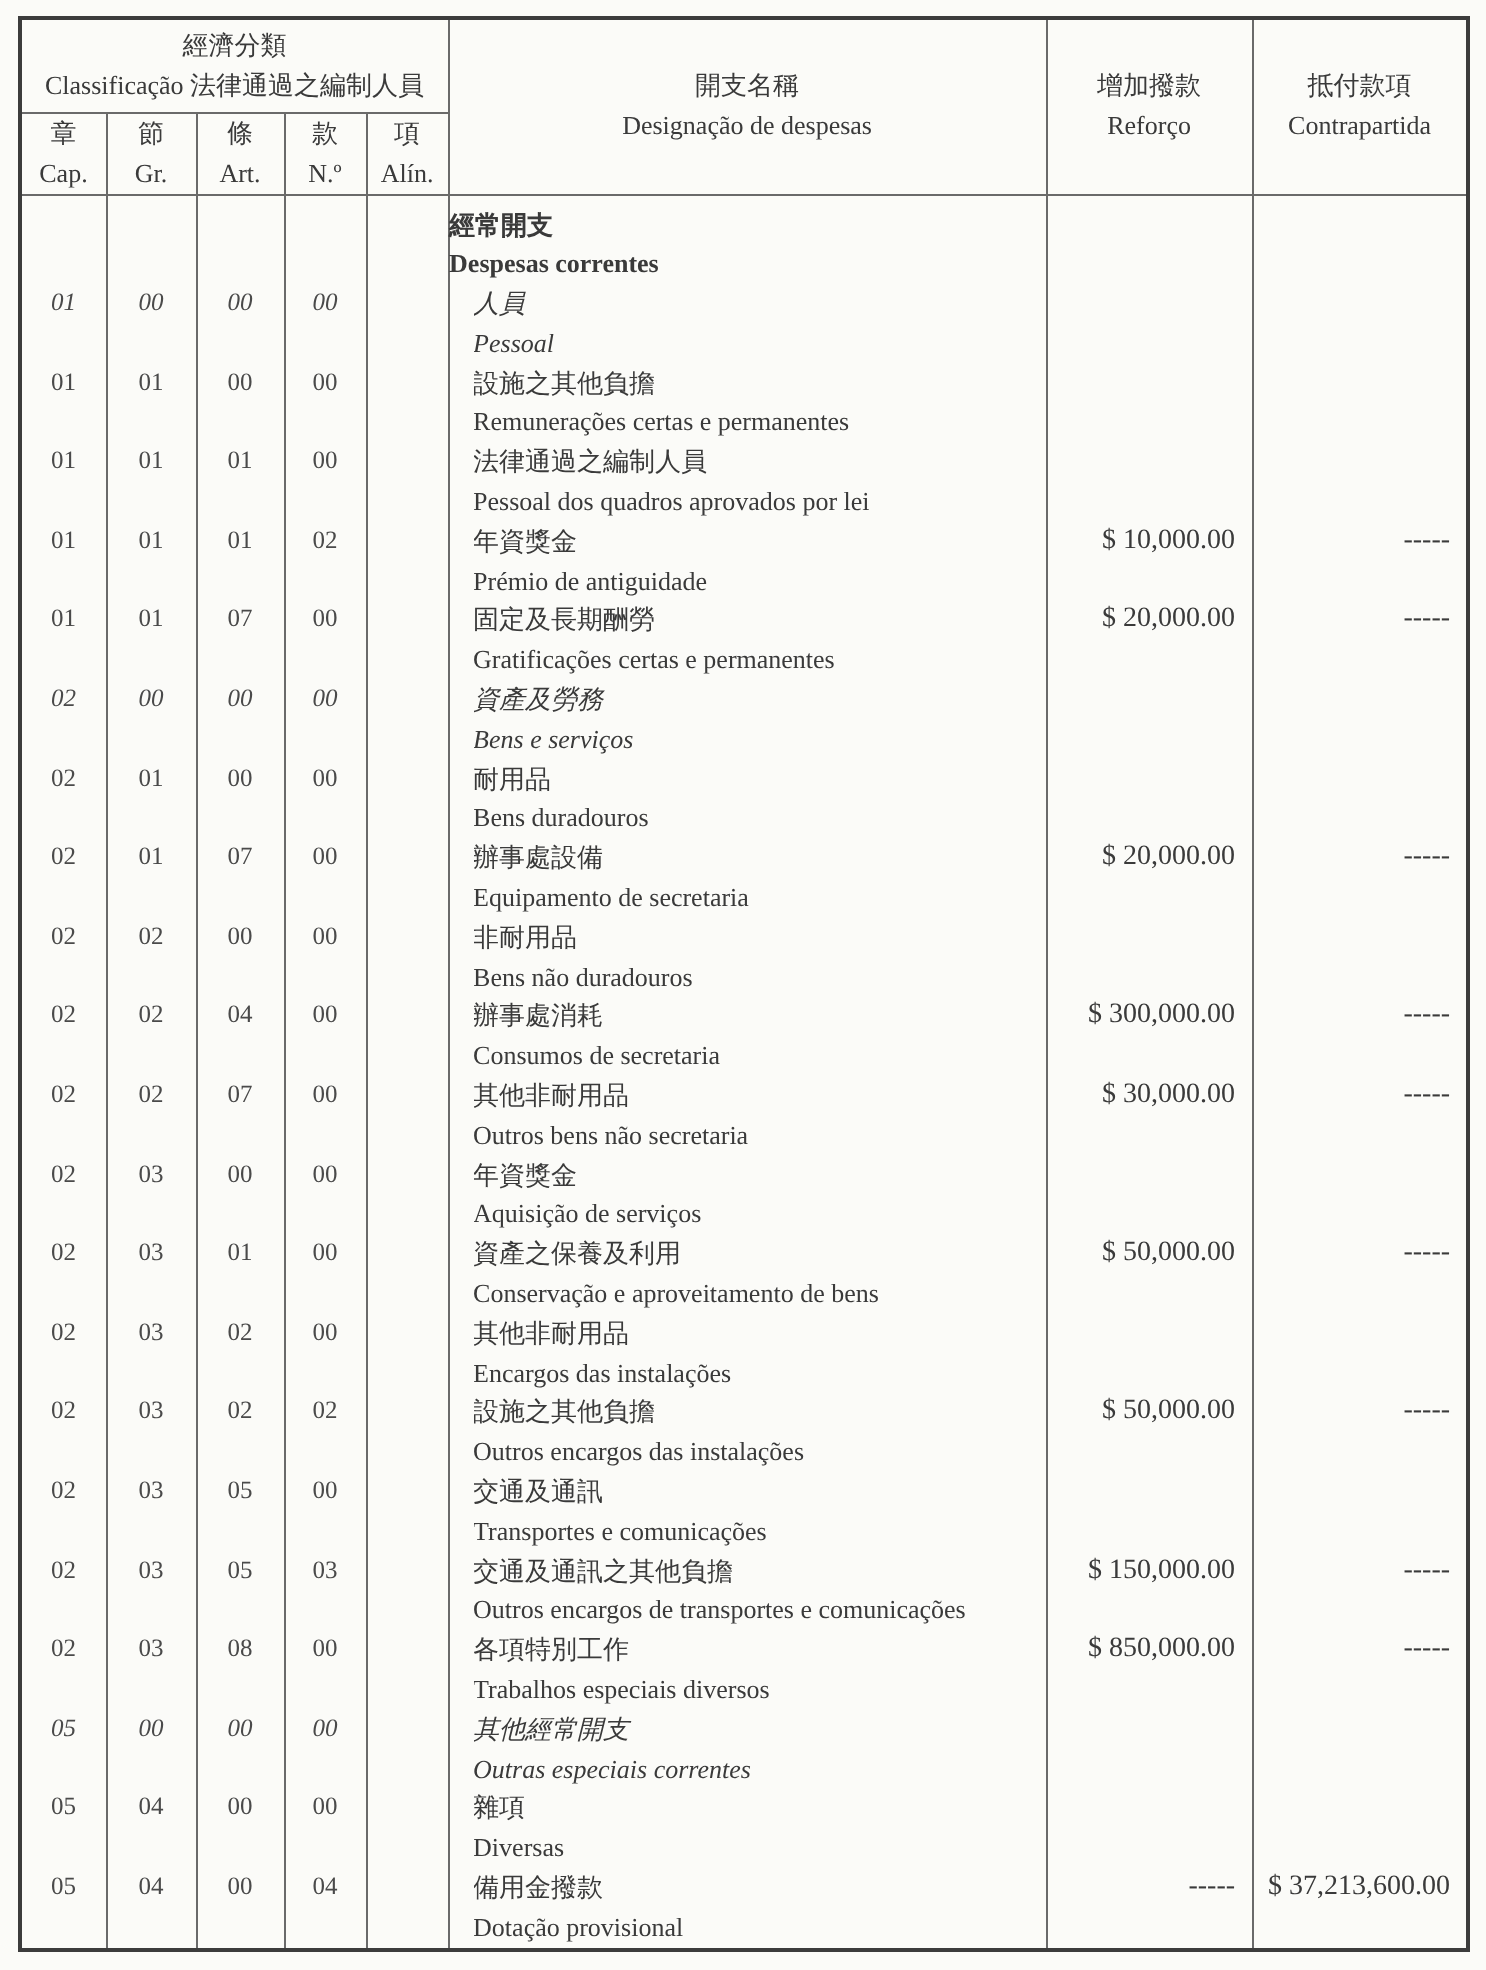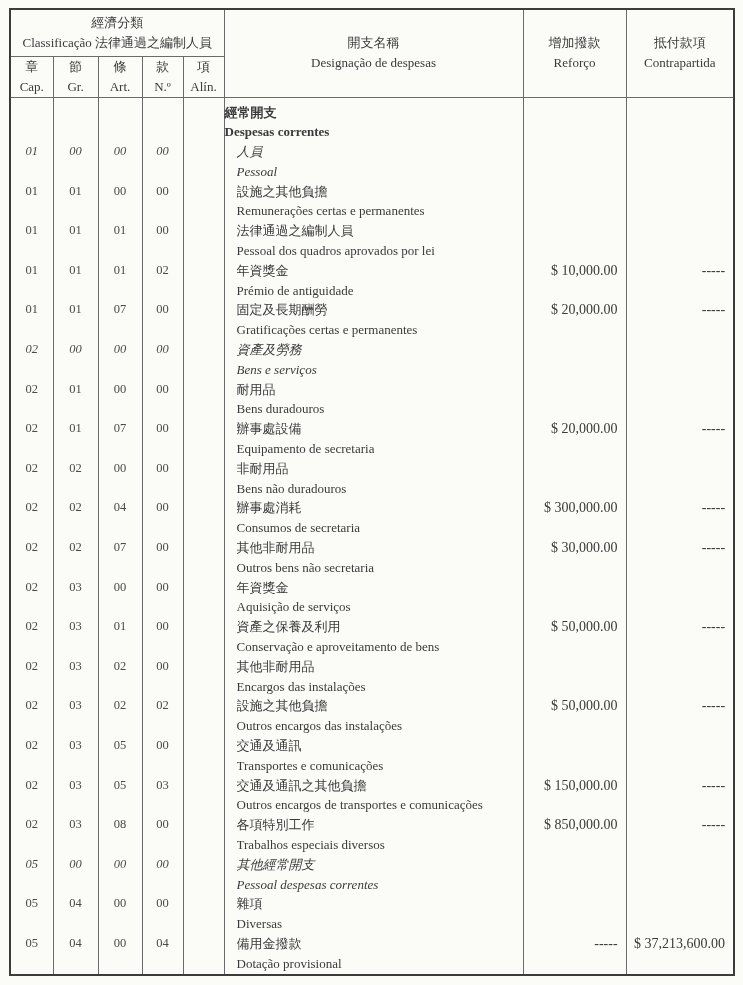--- a/index.html
+++ b/index.html
@@ -387,7 +387,7 @@
     <td class="code"></td>
     <td class="desig">
       <div class="line zh">其他經常開支</div>
-      <div class="line pt">Pessoal despesas correntes</div>
+      <div class="line pt">Outras especiais correntes</div>
     </td>
     <td class="amount"></td>
     <td class="amount"></td>

